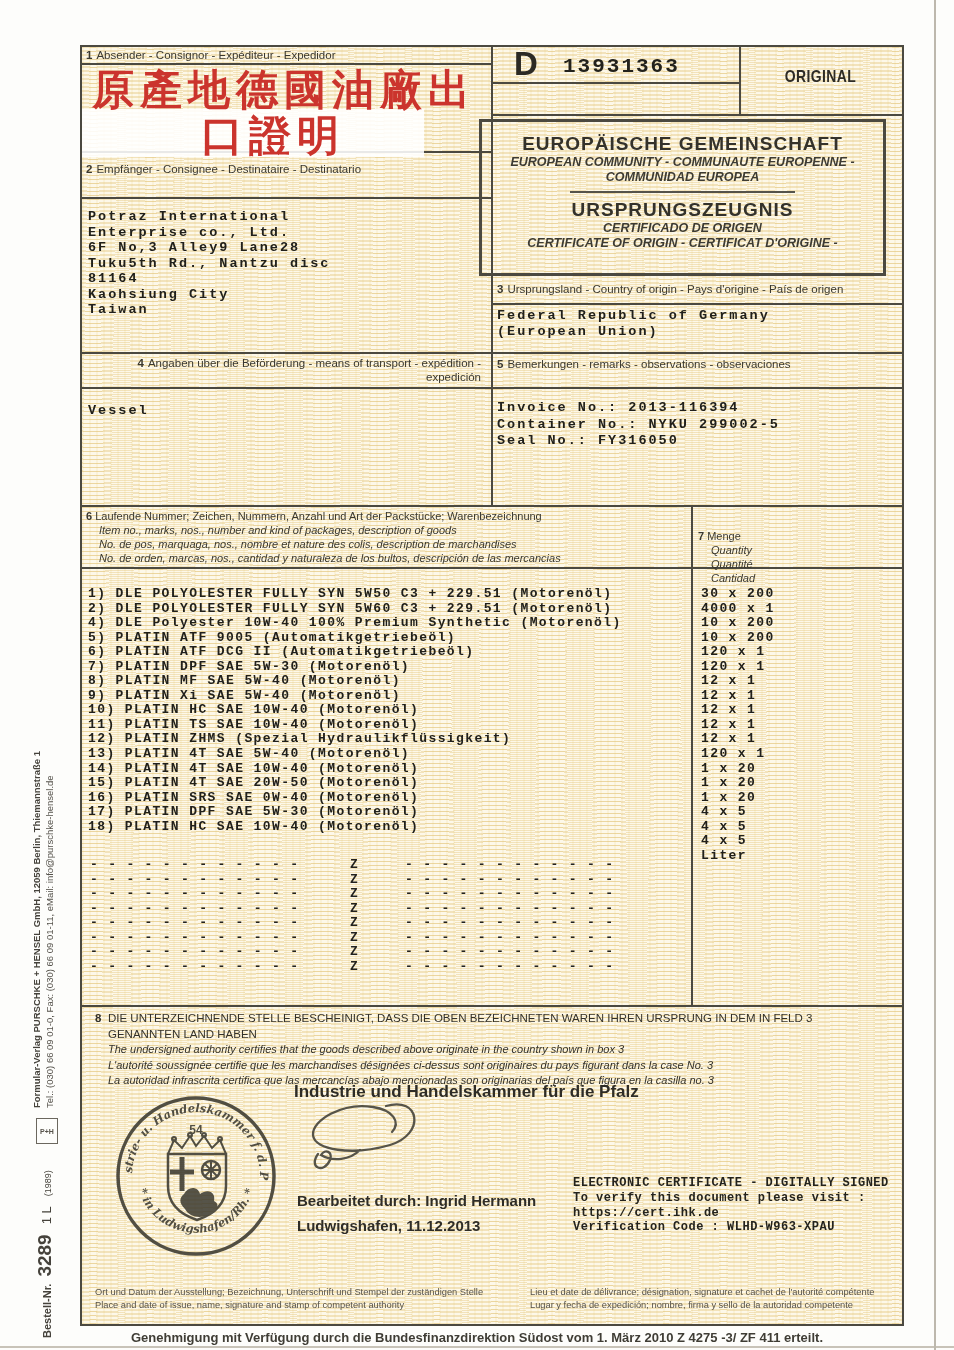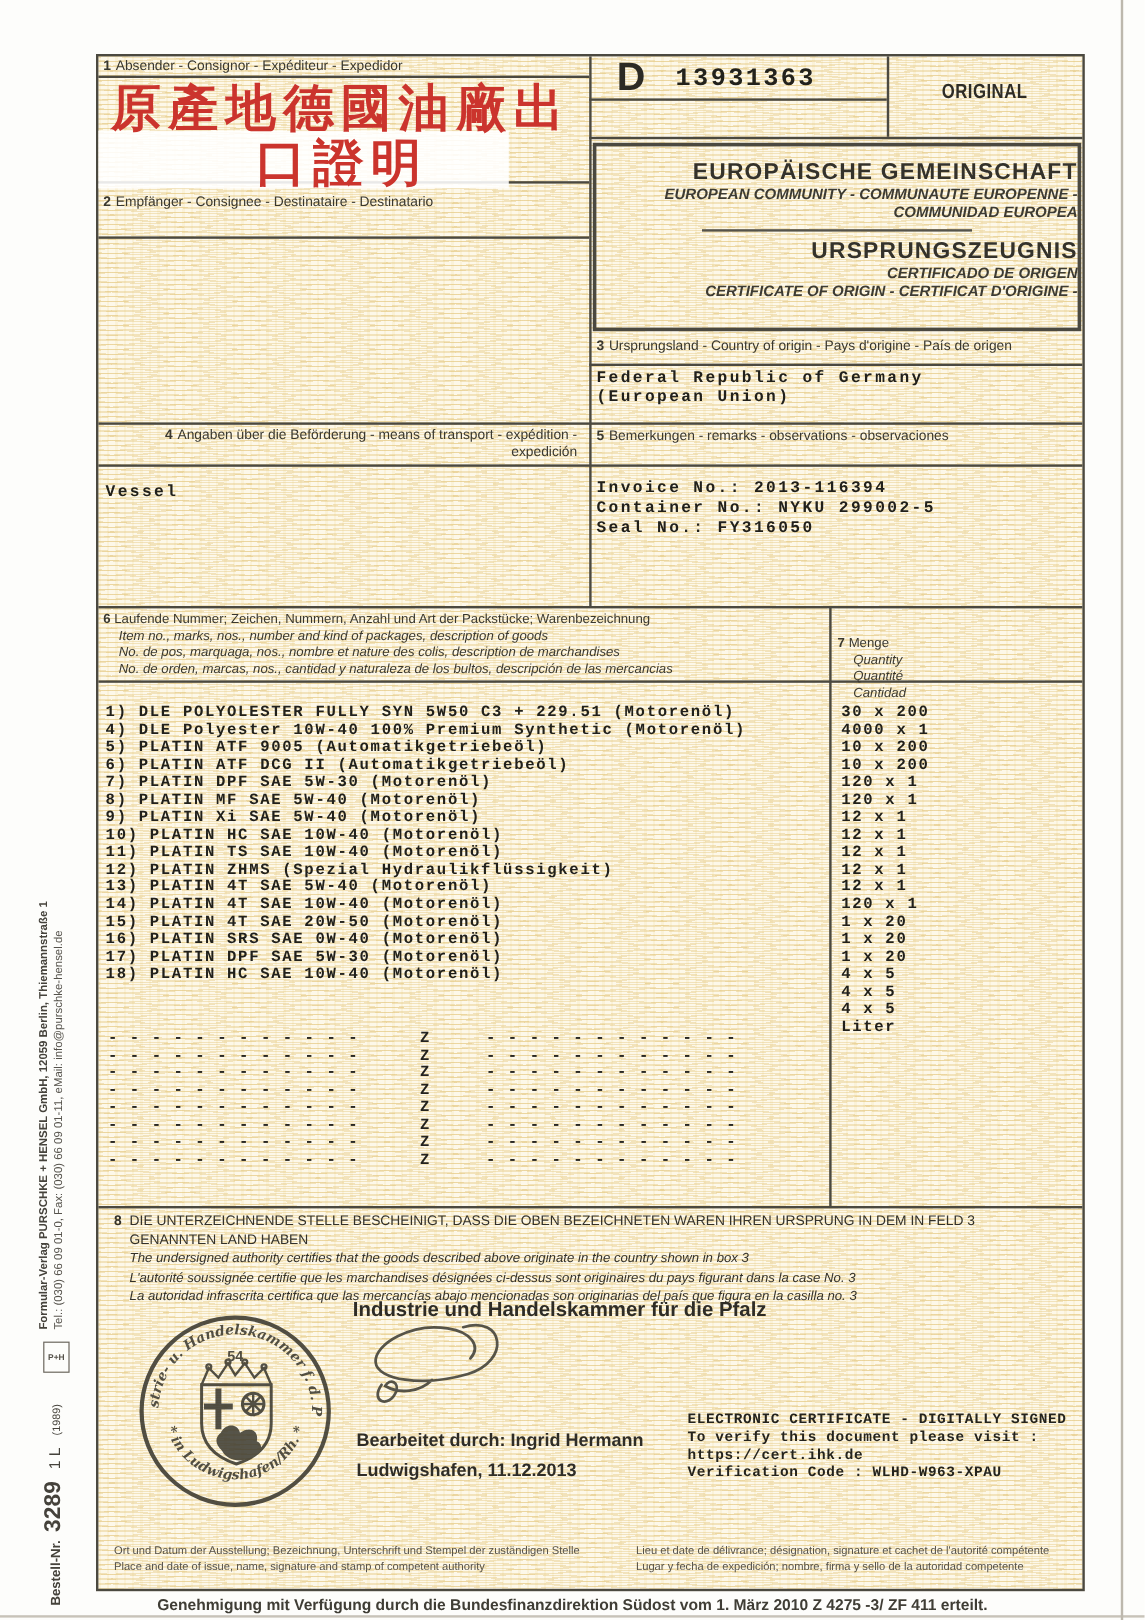--- a/index.html
+++ b/index.html
@@ -29,7 +29,7 @@
   #cjk1,#cjk2{position:absolute;font-family:"DejaVu Serif","DejaVu Sans",serif;
               font-weight:bold;color:#cb342d;font-size:42px;letter-spacing:6px;line-height:46px;}
   #cjk1{left:10px;top:20px;}
-  #cjk2{left:12px;top:66px;width:382px;text-align:center;}
+  #cjk2{left:0;top:66px;width:382px;text-align:center;}
   #whitepatch{position:absolute;left:0;top:62px;width:342px;height:48px;background:rgba(255,255,255,.88);}
 
   #dletter{position:absolute;left:432px;top:-2px;font-size:33px;font-weight:bold;color:#2c2a24;}

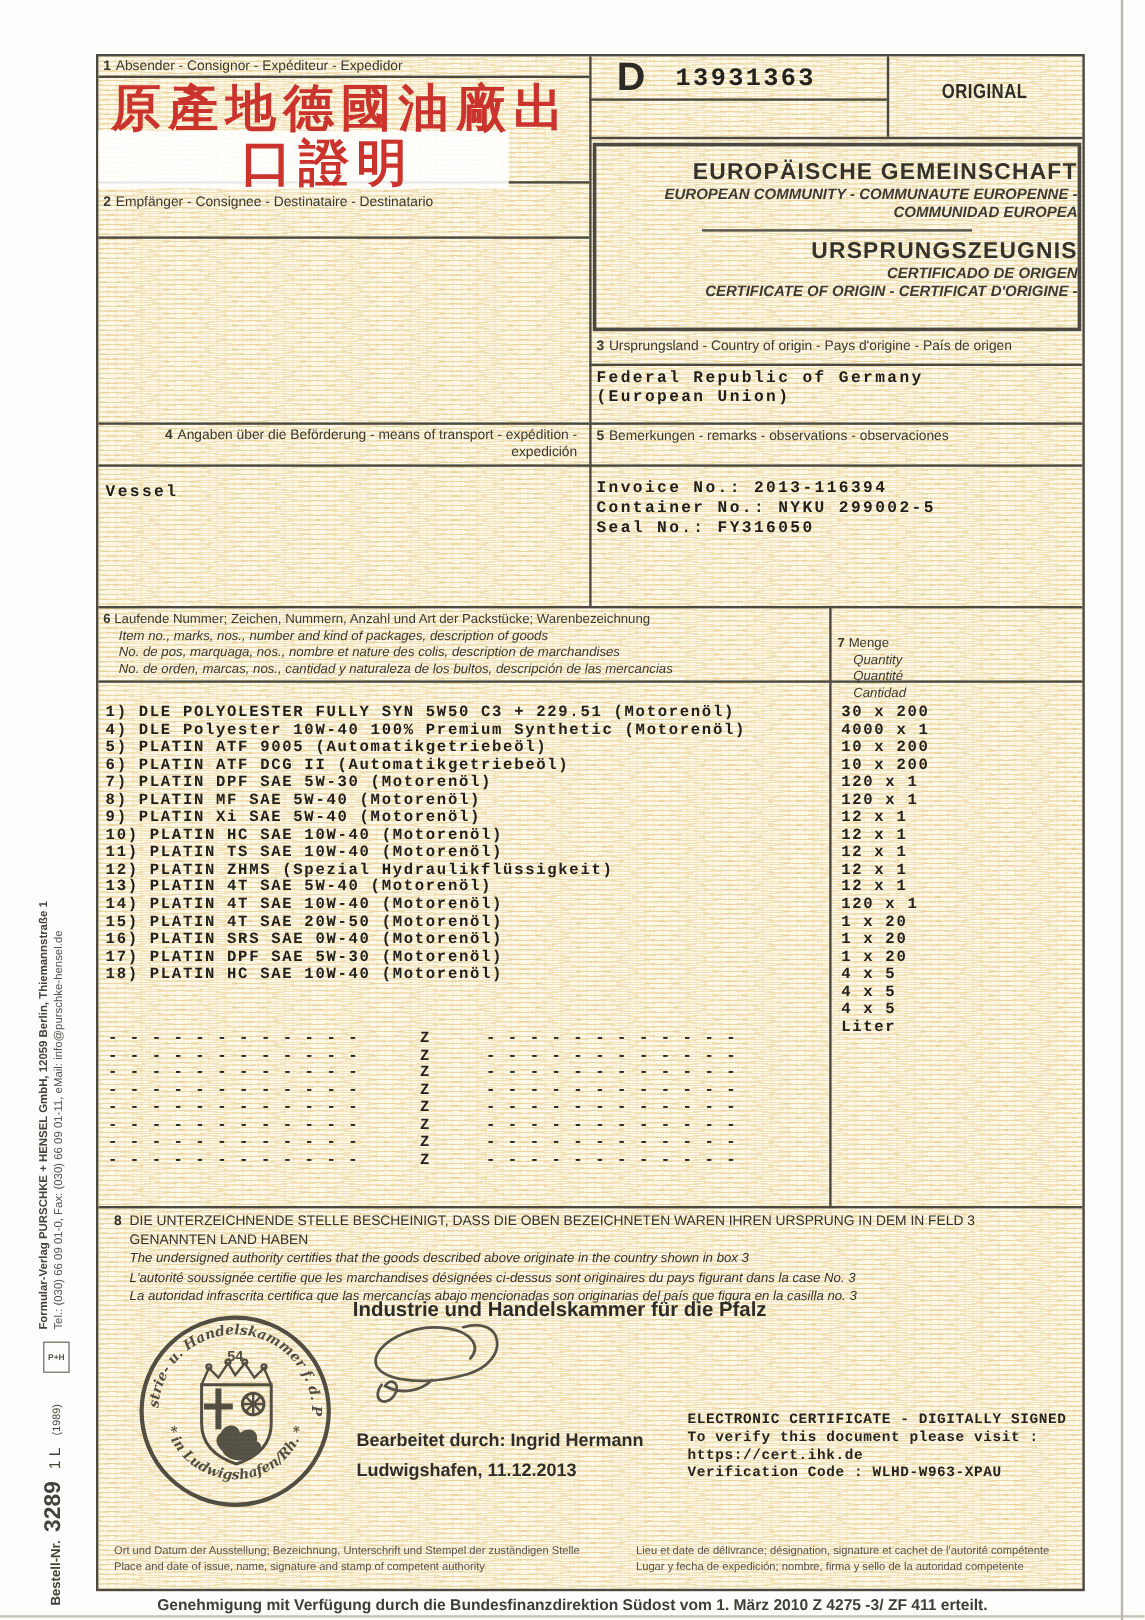--- a/index.html
+++ b/index.html
@@ -39,8 +39,8 @@
             font-weight:bold;font-size:17px;letter-spacing:.5px;color:#2e2c26;
             transform:scaleX(.82);}
 
-  #ecbox{position:absolute;left:412px;top:72px;width:407px;height:157px;box-sizing:border-box;
-         border:3px solid #4b4940;text-align:right;padding-top:11px;}
+  #ecbox{position:absolute;left:397px;top:72px;width:407px;height:157px;box-sizing:border-box;
+         border:3px solid #4b4940;text-align:center;padding-top:11px;}
   .ectitle{font-weight:bold;font-size:19px;letter-spacing:1px;color:#34322b;line-height:22px;}
   .ecsub{font-style:italic;font-weight:bold;font-size:12.5px;color:#3d3b33;line-height:14.5px;}
   .ec-hr{width:225px;height:2px;background:#55534a;margin:7px auto 6px auto;}

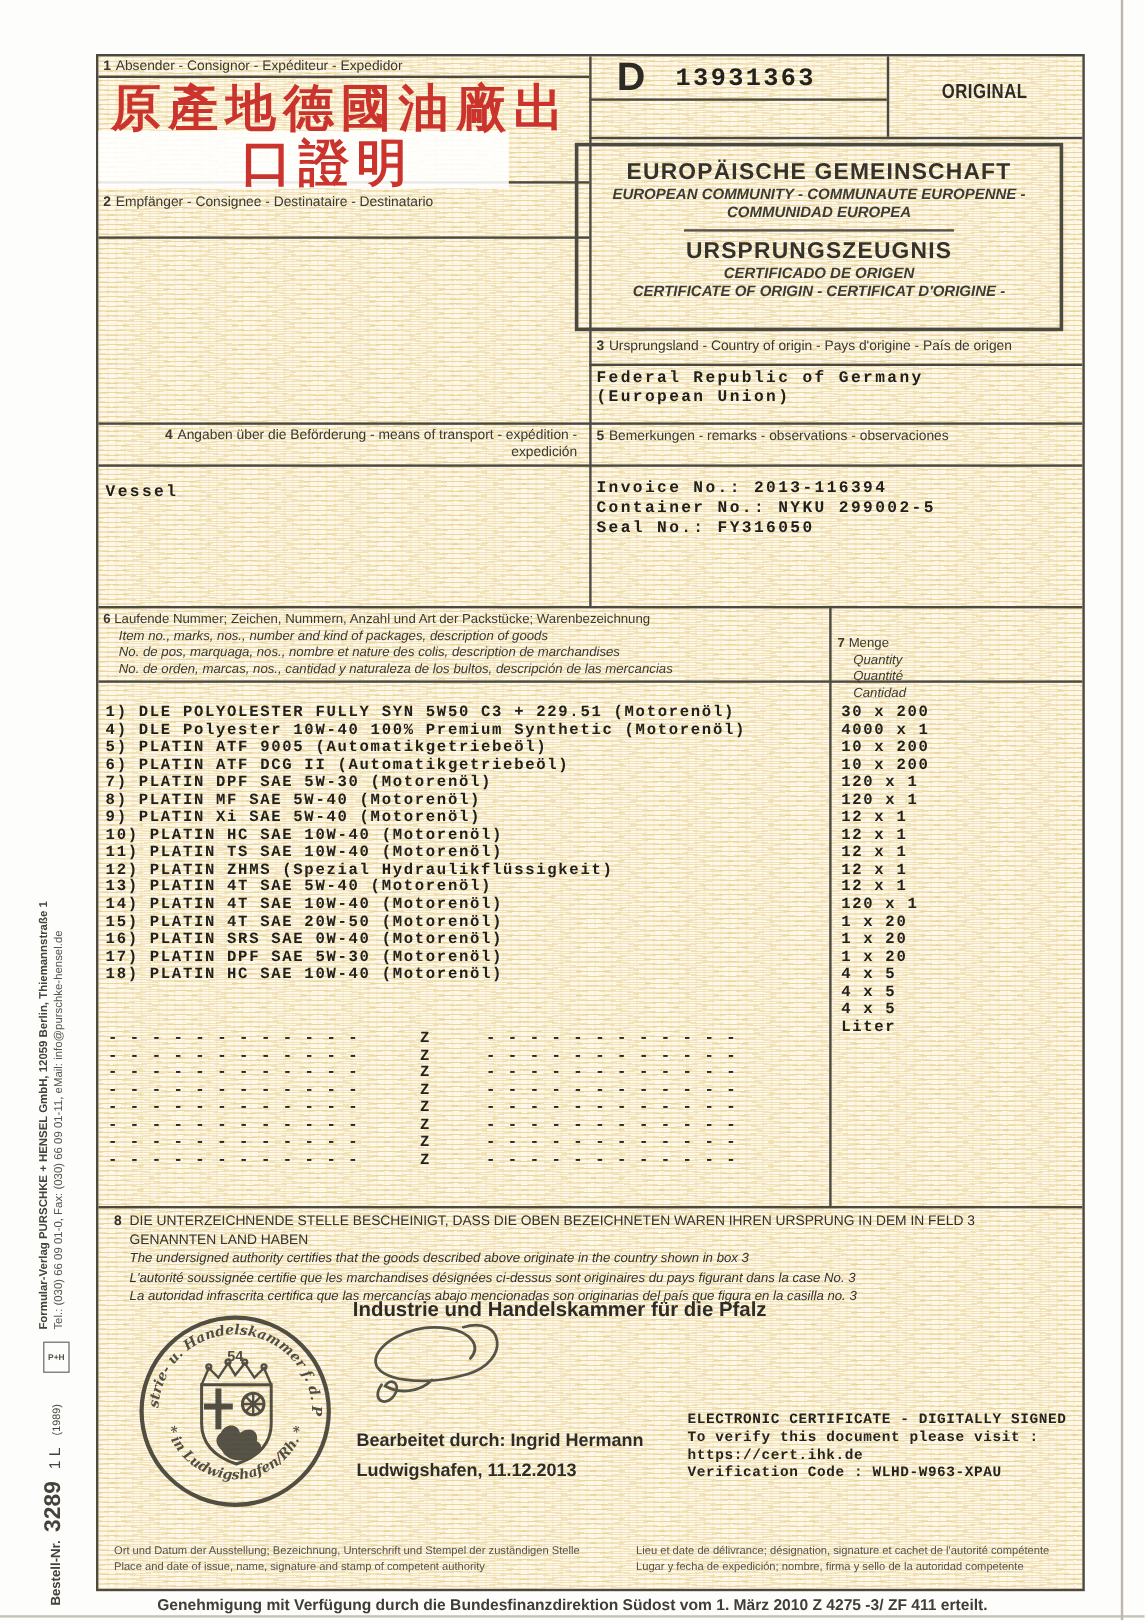--- a/index.html
+++ b/index.html
@@ -138,6 +138,13 @@
     <div class="boxlabel" style="left:4px;top:116px;">
       <span class="num">2</span><span>Empfänger</span> <span class="tr">- Consignee - Destinataire - Destinatario</span>
     </div>
+    <div class="mono-lg" style="left:6px;top:162px;">Potraz International
+Enterprise co., Ltd.
+6F No,3 Alley9 Lane28
+Tuku5th Rd., Nantzu disc
+81164
+ Kaohsiung City
+Taiwan</div>
 
     <div id="dletter">D</div>
     <div id="serial">13931363</div>

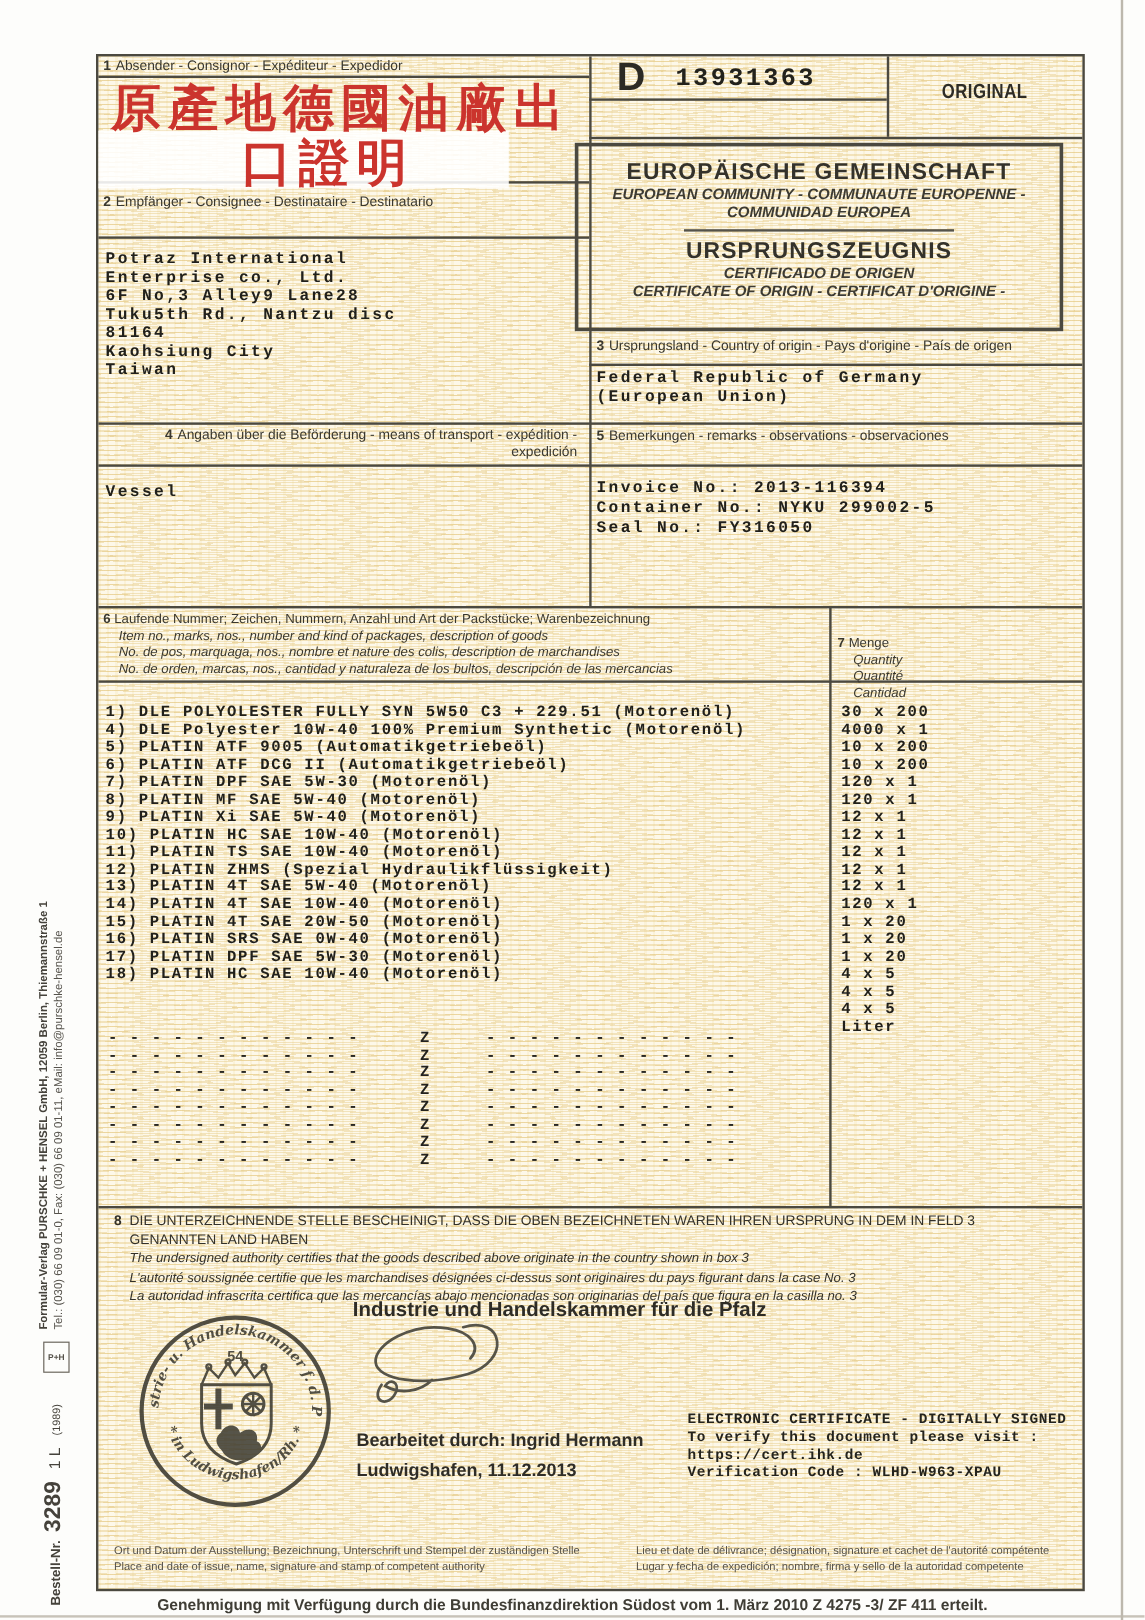--- a/index.html
+++ b/index.html
@@ -192,6 +192,7 @@
 
     <div id="goods-list" style="left:6px;top:539px;">
         <div class="grow">1) DLE POLYOLESTER FULLY SYN 5W50 C3 + 229.51 (Motorenöl)</div>
+        <div class="grow">2) DLE POLYOLESTER FULLY SYN 5W60 C3 + 229.51 (Motorenöl)</div>
         <div class="grow">4) DLE Polyester 10W-40 100% Premium Synthetic (Motorenöl)</div>
         <div class="grow">5) PLATIN ATF 9005 (Automatikgetriebeöl)</div>
         <div class="grow">6) PLATIN ATF DCG II (Automatikgetriebeöl)</div>

